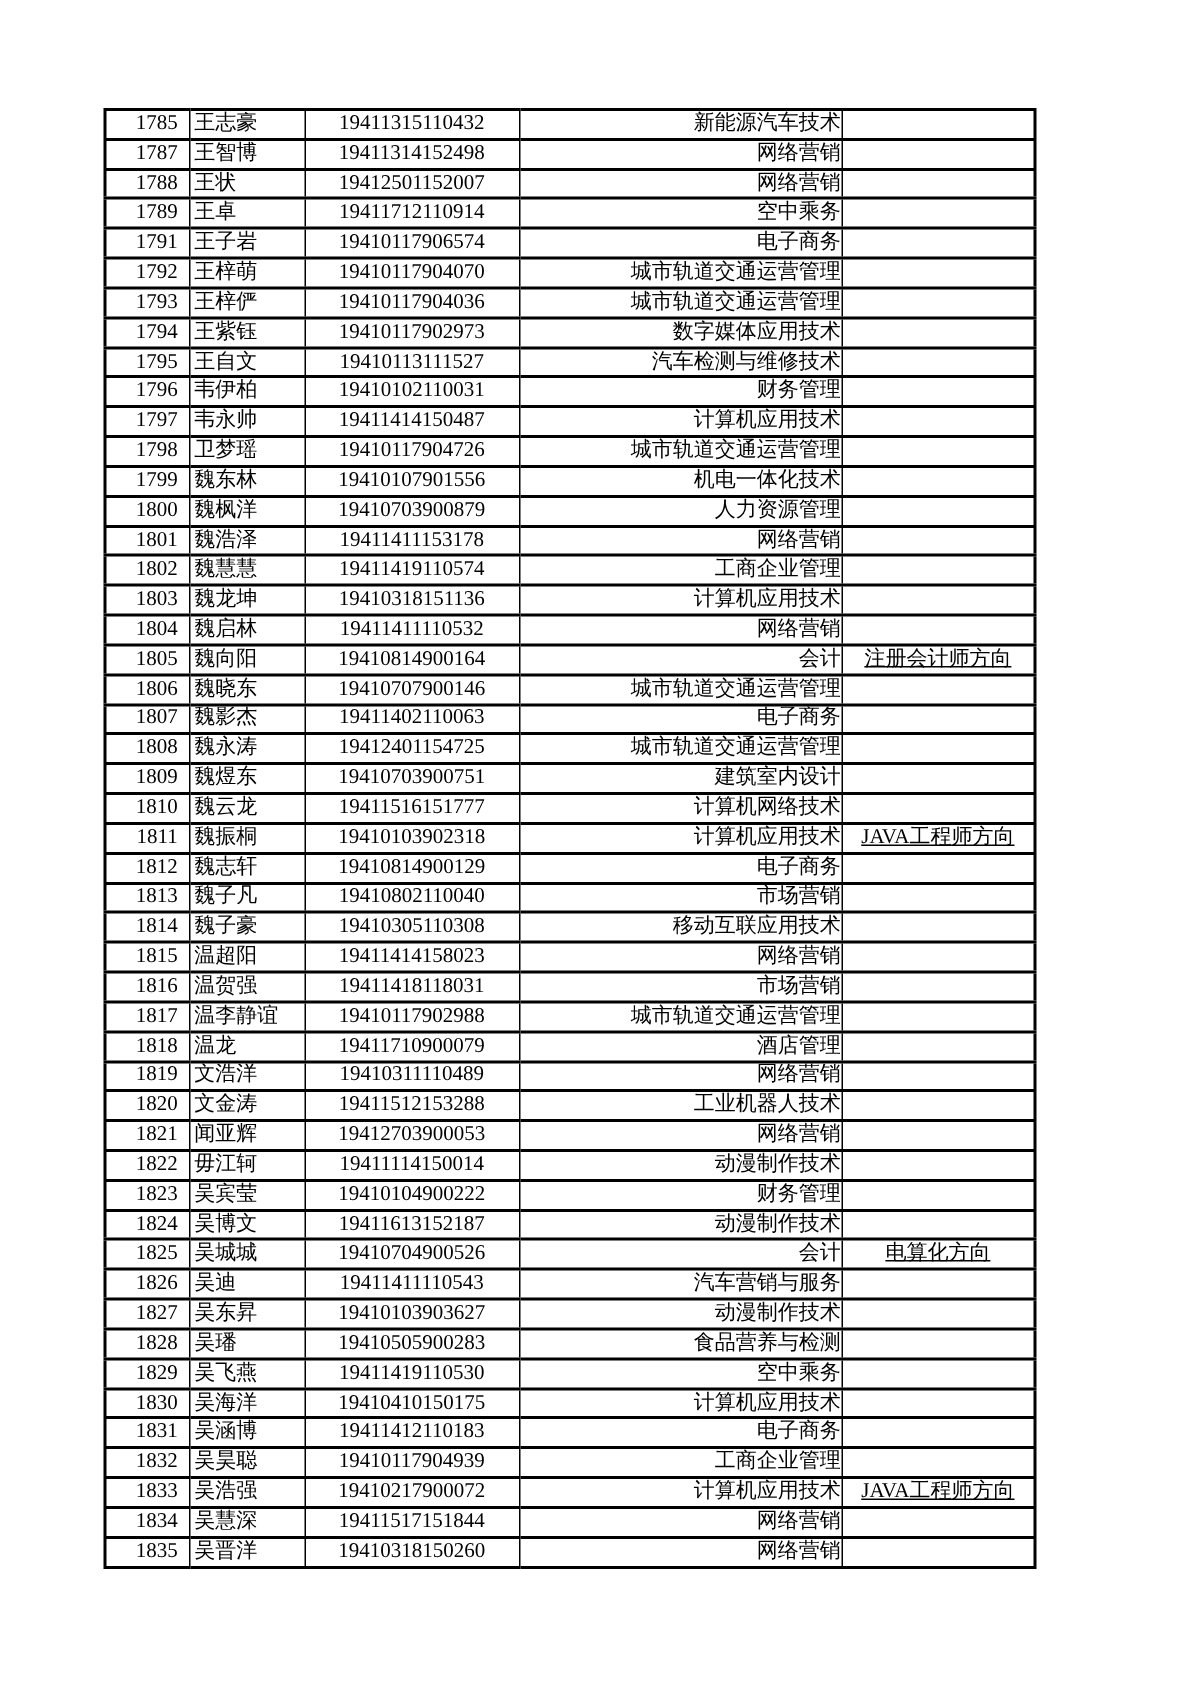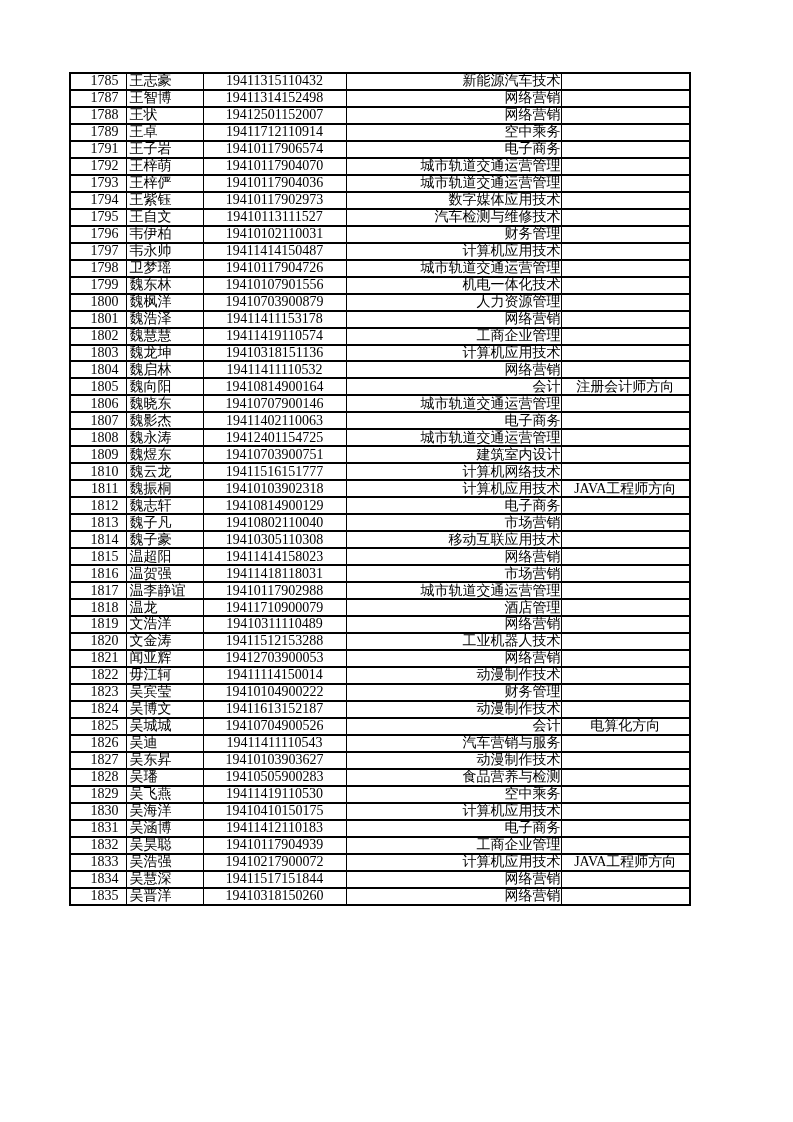--- a/index.html
+++ b/index.html
@@ -19,7 +19,7 @@
     left: 69px;
     top: 72px;
     width: 620px;
-    height: 834px;
+    height: 974px;
   }
   table.roster {
     width: 100%;

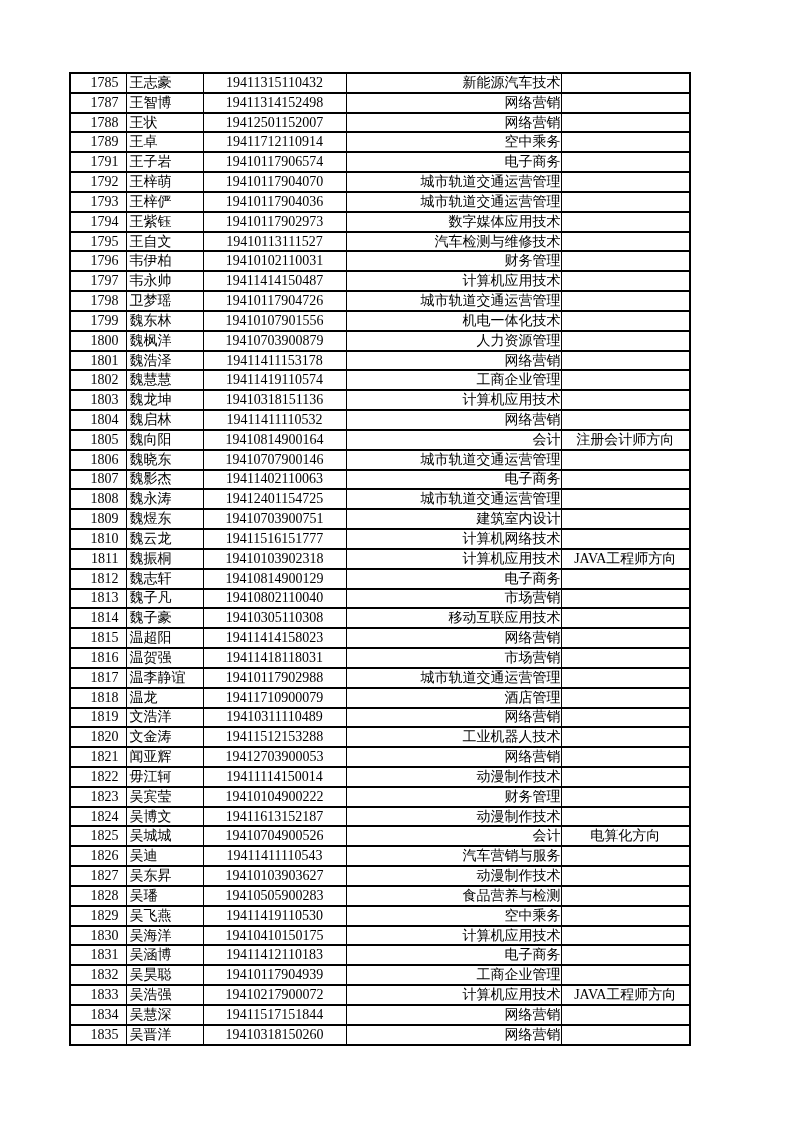--- a/index.html
+++ b/index.html
@@ -49,7 +49,7 @@
   table.roster td:nth-child(2) { text-align: left;   padding-left: 3px; margin-left: 24px;  }
   table.roster td:nth-child(3) { text-align: center; margin-top: 37px; }
   table.roster td:nth-child(4) { text-align: right; }
-  table.roster td:nth-child(5) { text-align: center; }
+  table.roster td:nth-child(5) { text-align: center; text-decoration: underline; }
 </style>
 </head>
 <body>

